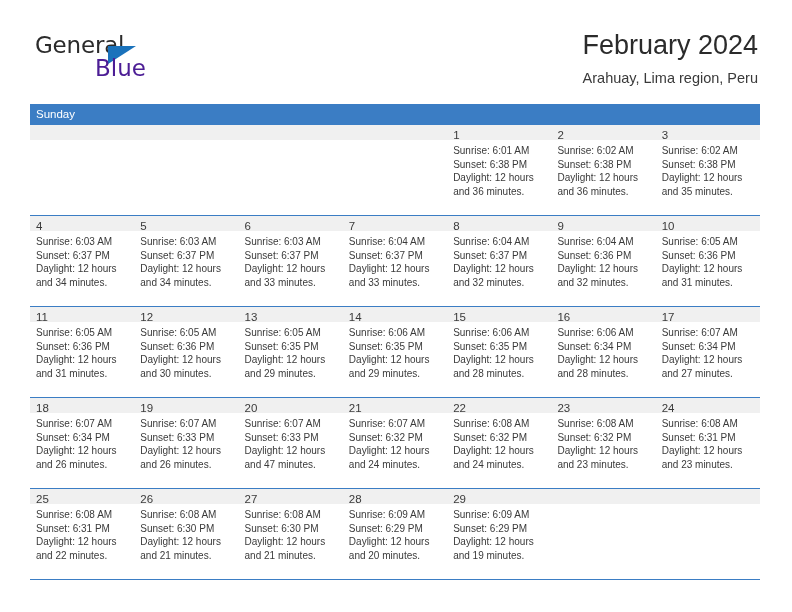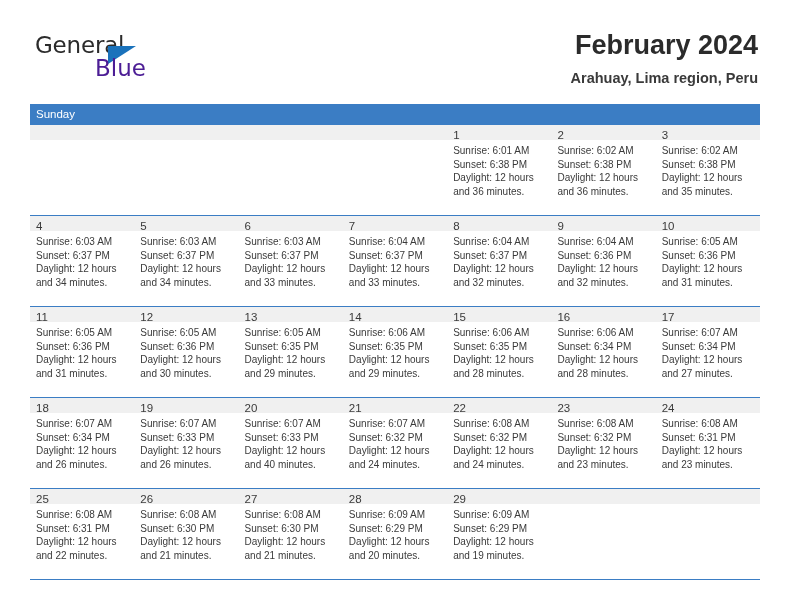--- a/index.html
+++ b/index.html
@@ -75,7 +75,7 @@
     font-size: 27px;
     line-height: 34px;
     color: #2b2b2b;
-    font-weight: 700;
+    font-weight: 400;
     white-space: nowrap;
   }
   .cal-subtitle {

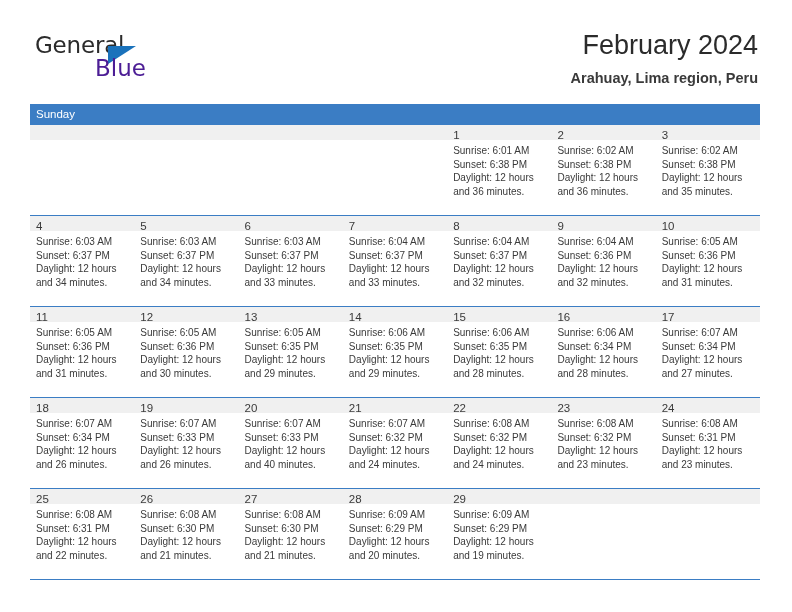--- a/index.html
+++ b/index.html
@@ -82,7 +82,7 @@
     font-size: 14.5px;
     line-height: 20px;
     color: #3a3a3a;
-    font-weight: 700;
+    font-weight: 400;
     margin-top: 6px;
     white-space: nowrap;
   }

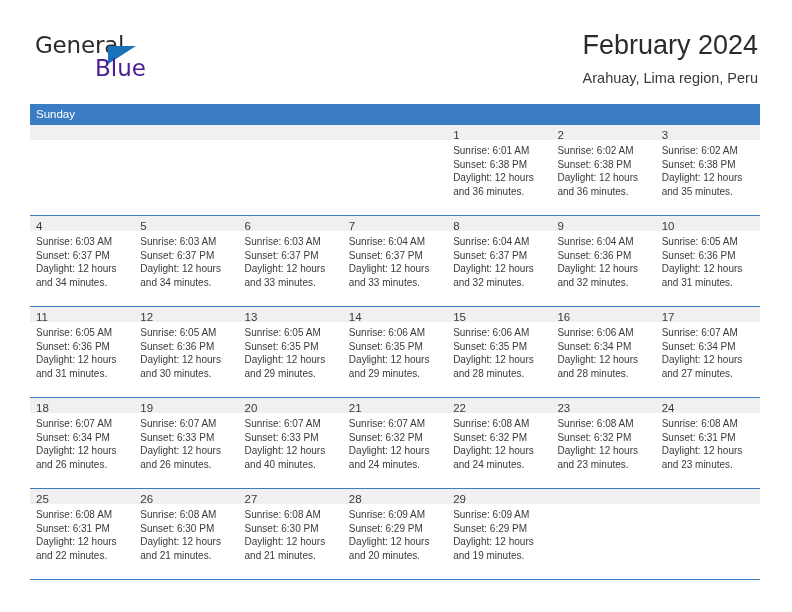--- a/index.html
+++ b/index.html
@@ -402,7 +402,7 @@
               <div>Sunrise: 6:07 AM</div>
               <div>Sunset: 6:33 PM</div>
               <div>Daylight: 12 hours</div>
-              <div>and 40 minutes.</div>
+              <div>and 47 minutes.</div>
             </div>
           </div>
           <div class="day">

